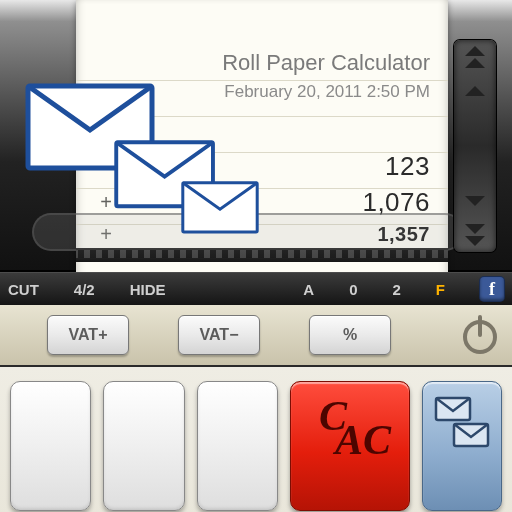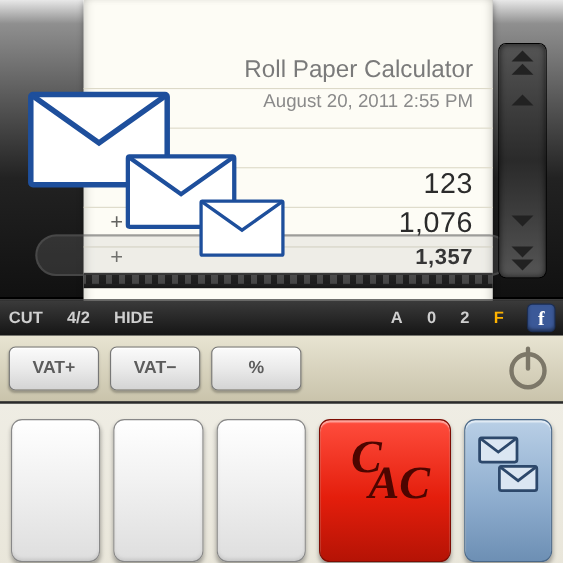--- a/index.html
+++ b/index.html
@@ -262,7 +262,7 @@
     <div class="paper-line p5"></div>
 
     <div class="paper-title">Roll Paper Calculator</div>
-    <div class="paper-date">August 20, 2011 2:55 PM</div>
+    <div class="paper-date">February 20, 2011 2:50 PM</div>
 
     <div class="tape-row row-a">
       <div class="tape-op"></div>

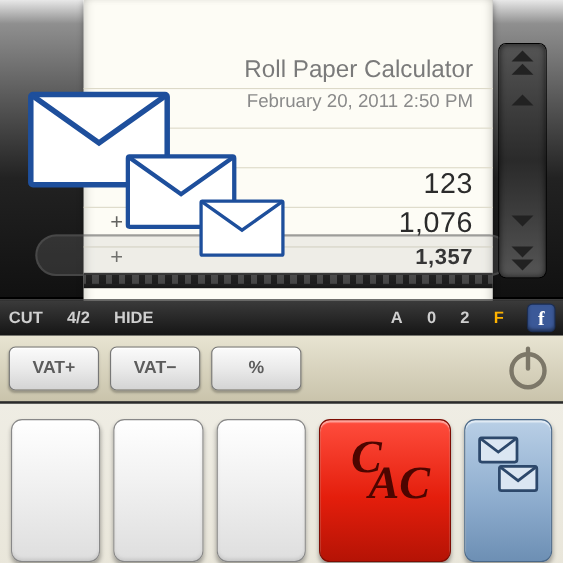--- a/index.html
+++ b/index.html
@@ -156,7 +156,7 @@
     font-weight: 600;
     color: #cfcfcf;
     padding: 16px 8px;
-    gap: 22px;
+    gap: 35px;
   }
   .status-bar .spacer { flex:1; }
   .status-bar .sel { color: #ffb300; }

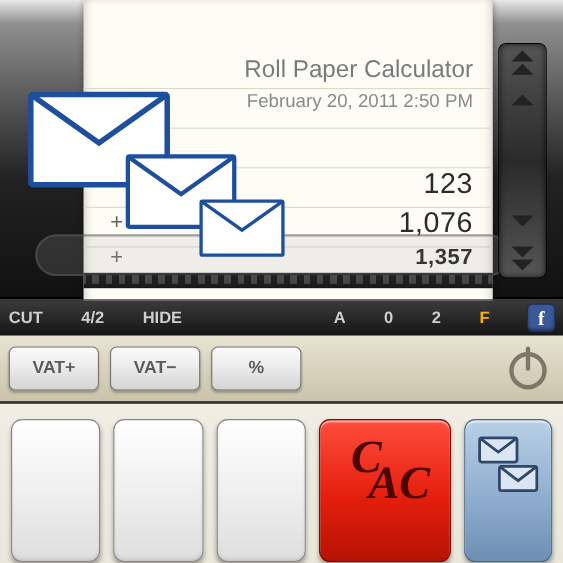--- a/index.html
+++ b/index.html
@@ -197,7 +197,7 @@
     font-size: 16px;
     font-weight: 600;
     cursor:pointer;
-    display:flex; align-items:center; justify-content:center;
+    display:flex; align-items:center; justify-content:center;margin-left:39px;
   }
   .power {
     margin-left:auto;

